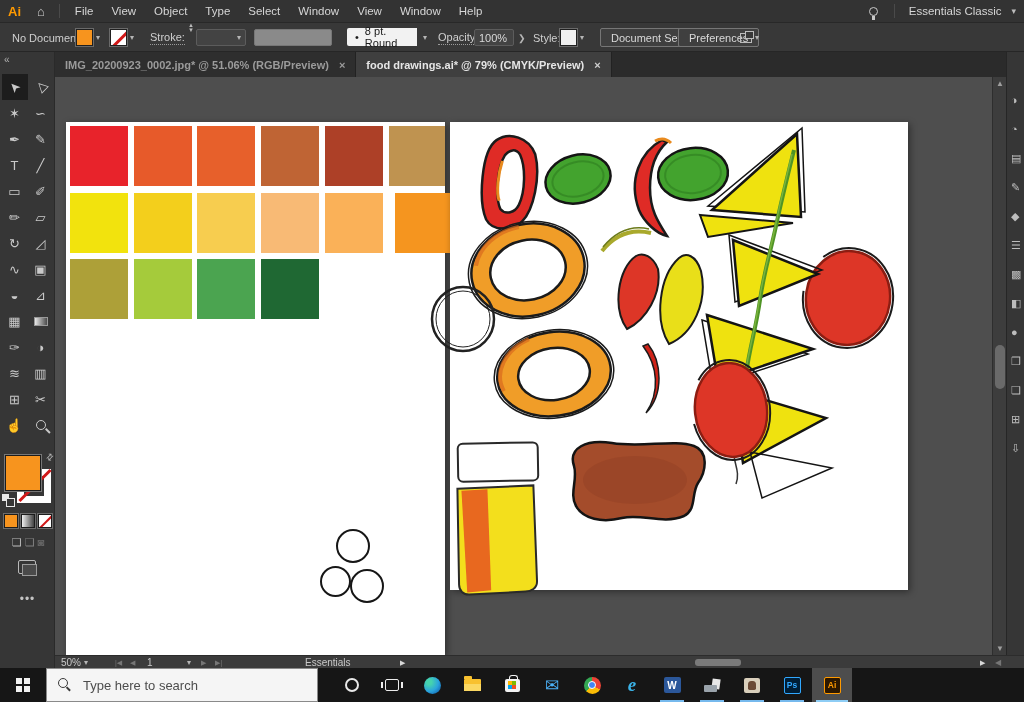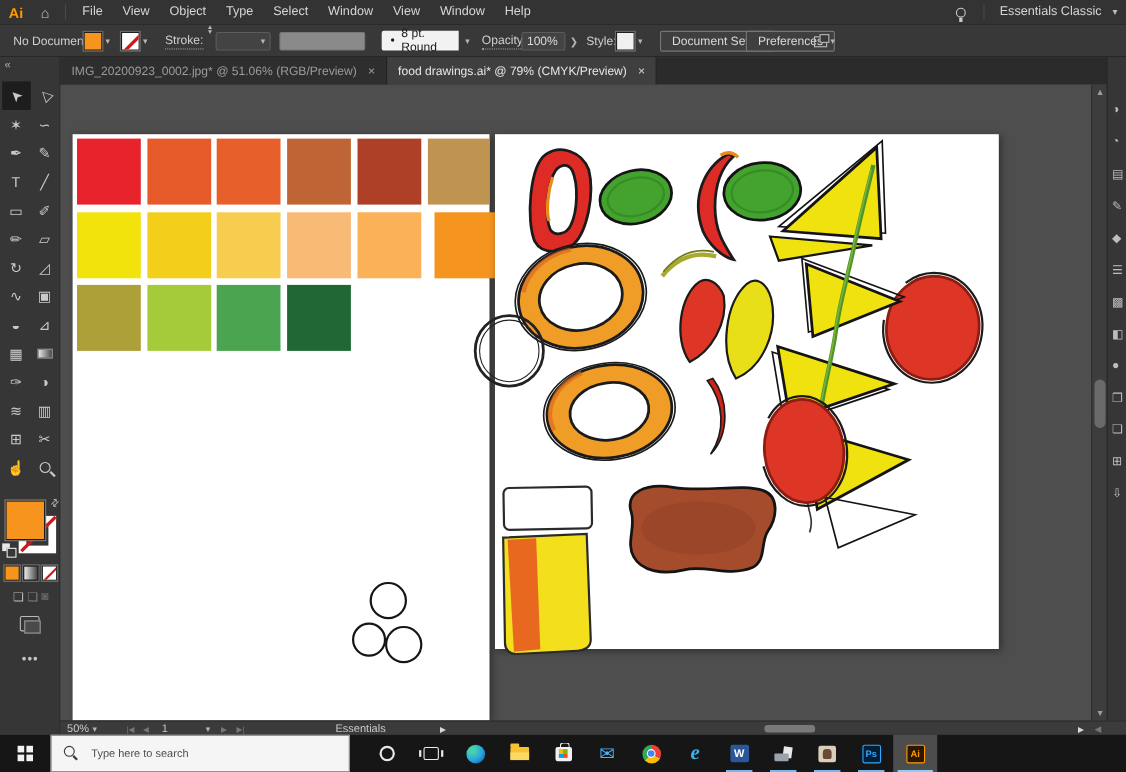--- a/index.html
+++ b/index.html
@@ -36,7 +36,7 @@
   .panel-mini-icon::after { content:""; position:absolute; right:-3px; top:-3px; width:7px; height:6px; border:1px solid #bbb; background:#383838; }
 
   
-  #tabbar { position:absolute; left:55px; top:52px; width:969px; height:25px; background:#2b2b2b; display:flex; align-items:flex-end; }
+  #tabbar { position:absolute; left:55px; top:52px; width:969px; height:25px; background:#2b2b2b; display:flex; align-items:flex-end;font-weight:bold; }
   .tab { height:25px; display:flex; align-items:center; padding:0 10px; font-size:11px; color:#9b9b9b; background:#2e2e2e; border-right:1px solid #222; }
   .tab.active { background:#3f3f3f; color:#e6e6e6; }
   .tab-close { margin-left:10px; font-size:11px; color:#9b9b9b; }

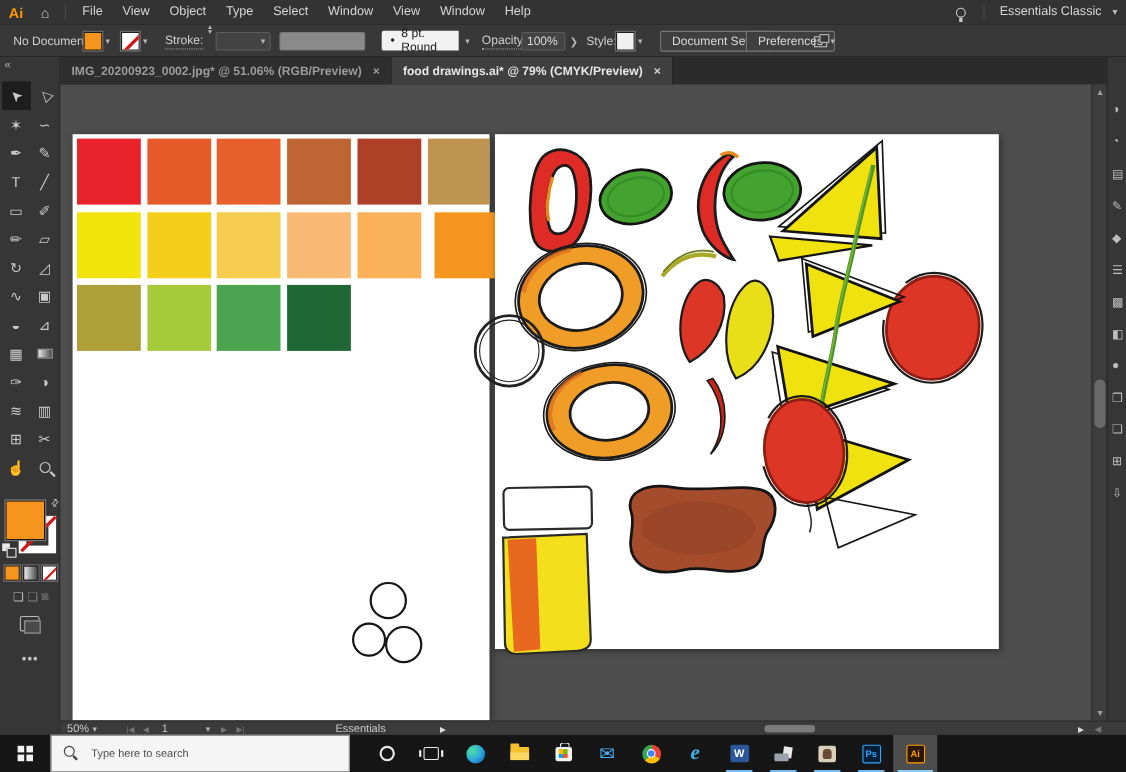--- a/index.html
+++ b/index.html
@@ -98,7 +98,7 @@
   .startlogo::before, .startlogo::after { content:""; position:absolute; left:0; width:6px; height:6px; background:#f2f2f2; box-shadow:8px 0 0 #f2f2f2; }
   .startlogo::before { top:0; } .startlogo::after { top:8px; }
   #tb-search { position:relative; width:272px; height:34px; }
-  #tb-search input { width:100%; height:100%; border:1px solid #8a8a8a; background:#f5f5f5; padding-left:36px; font-size:10px; font-family:"Liberation Sans",sans-serif; color:#333; }
+  #tb-search input { width:100%; height:100%; border:1px solid #8a8a8a; background:#f5f5f5; padding-left:36px; font-size:13px; font-family:"Liberation Sans",sans-serif; color:#333; }
   #tb-search input::placeholder { color:#4d4d4d; }
   .mag { position:absolute; left:12px; top:10px; width:13px; height:13px; }
   .mag::before { content:""; position:absolute; width:8px; height:8px; border:1.5px solid #3a3a3a; border-radius:50%; }

